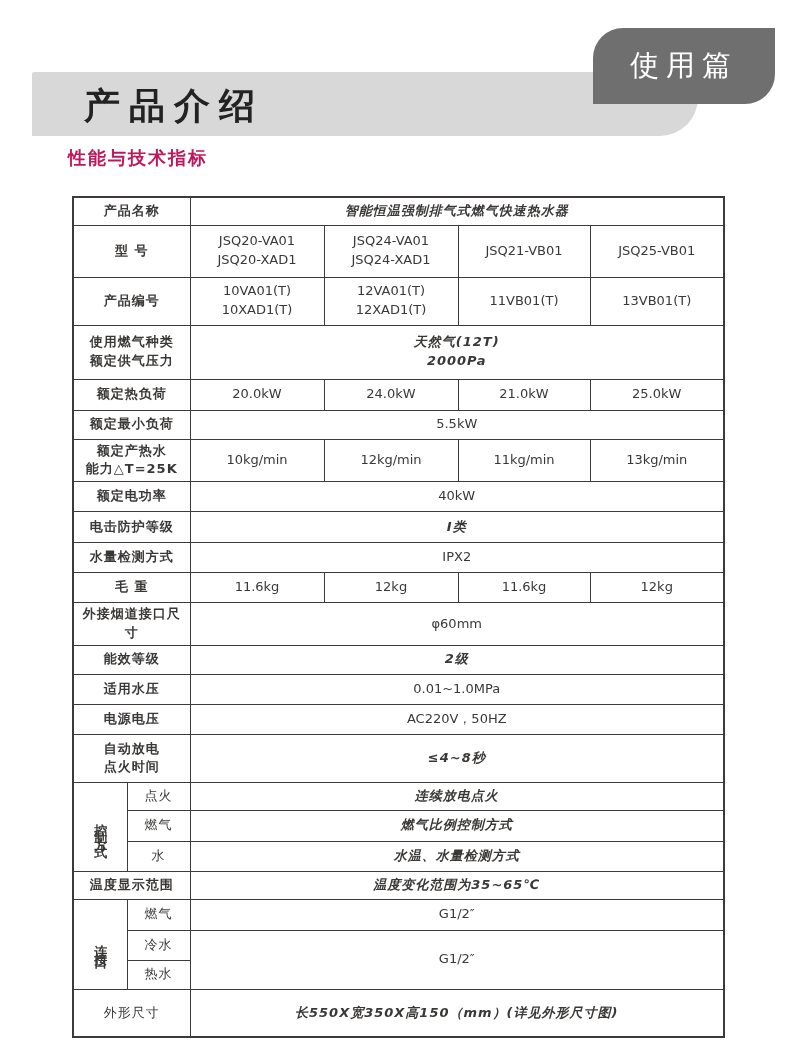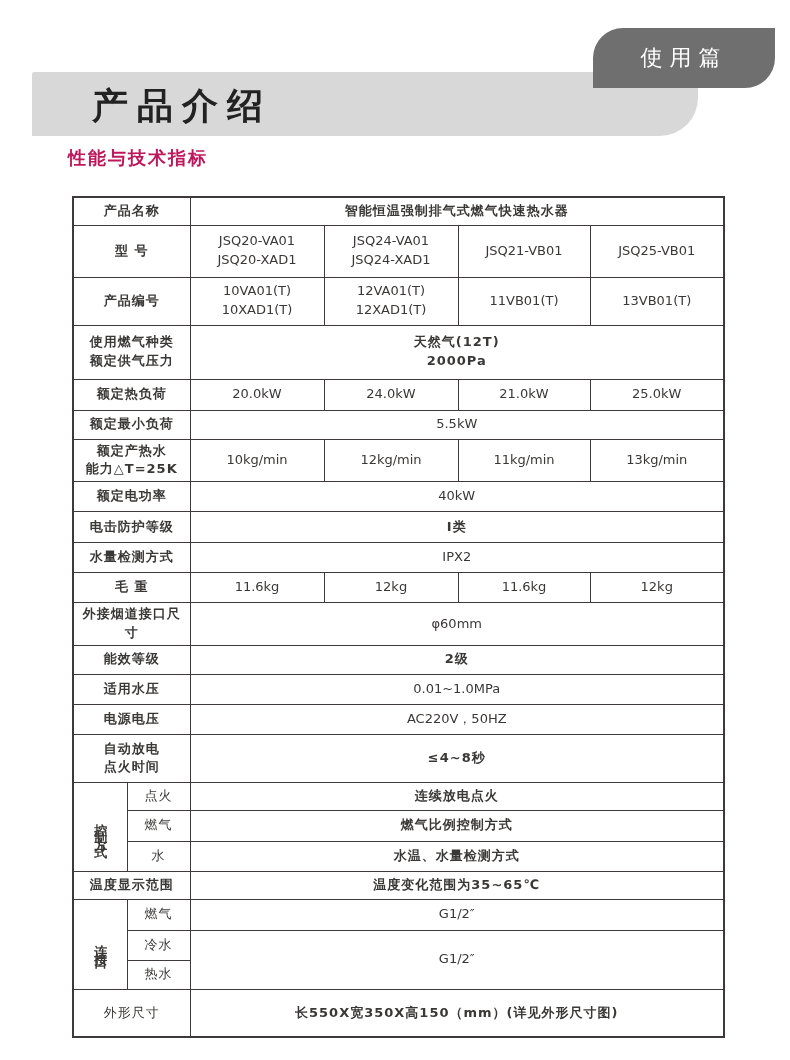--- a/index.html
+++ b/index.html
@@ -31,14 +31,14 @@
   .badge {
     position: absolute;
     left: 593px; top: 28px;
-    width: 182px; height: 60px;
+    width: 182px; height: 76px;
     background: #706f6f;
     border-radius: 30px 0 30px 0;
     color: #ffffff;
     display: flex;
     align-items: center;
     justify-content: center;
-    font-size: 22px;
+    font-size: 29px;
     letter-spacing: 7px;
     z-index: 2;
   }

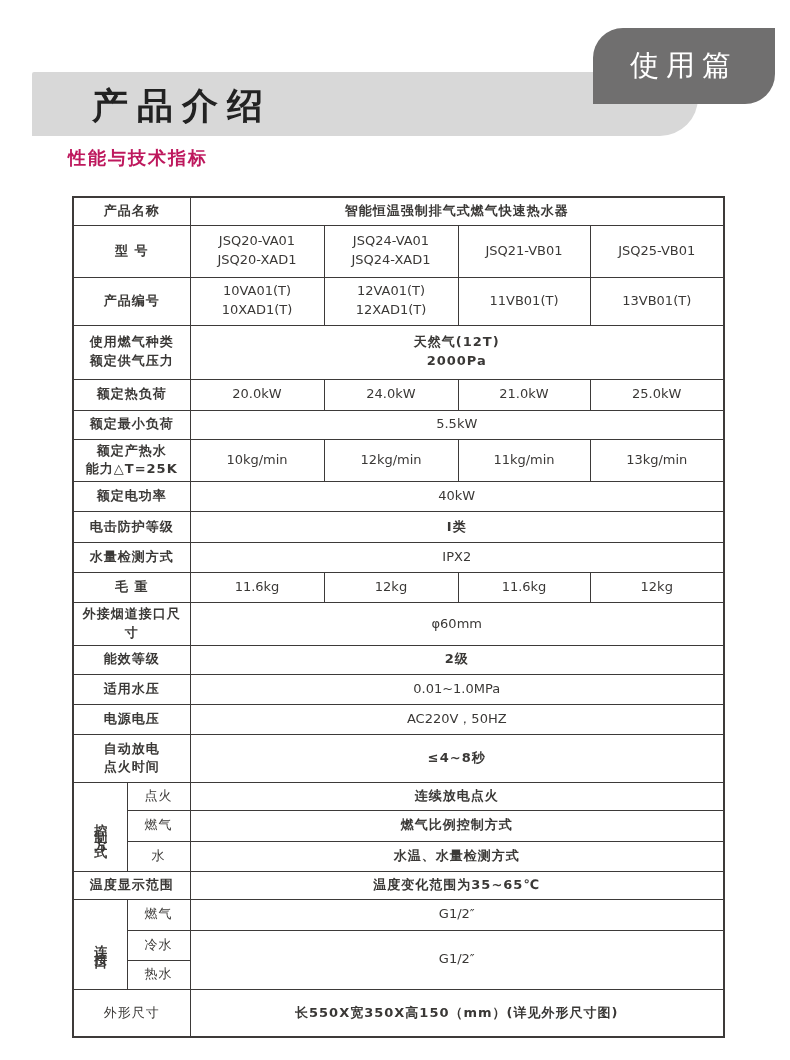--- a/index.html
+++ b/index.html
@@ -22,7 +22,7 @@
   }
   .page-title {
     position: absolute;
-    left: 60px; top: 10px;
+    left: 52px; top: 10px;
     font-size: 36px;
     font-weight: bold;
     letter-spacing: 9px;

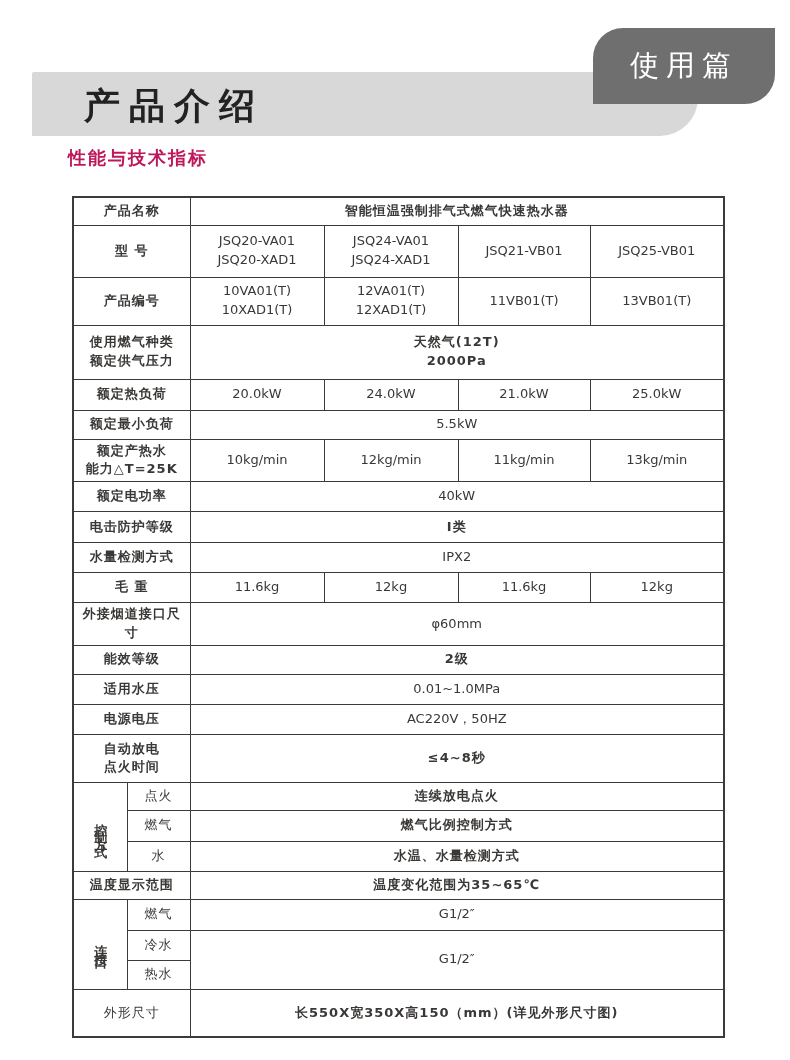--- a/index.html
+++ b/index.html
@@ -79,7 +79,7 @@
     font-weight: normal;
     letter-spacing: 1px;
   }
-  td.cn { font-weight: bold; letter-spacing: 1px; }
+  td.cn { font-weight: bold; letter-spacing: 1px; font-style: italic; }
   td.vgroup { padding: 0; }
   td.vgroup .vtext {
     writing-mode: vertical-rl;

